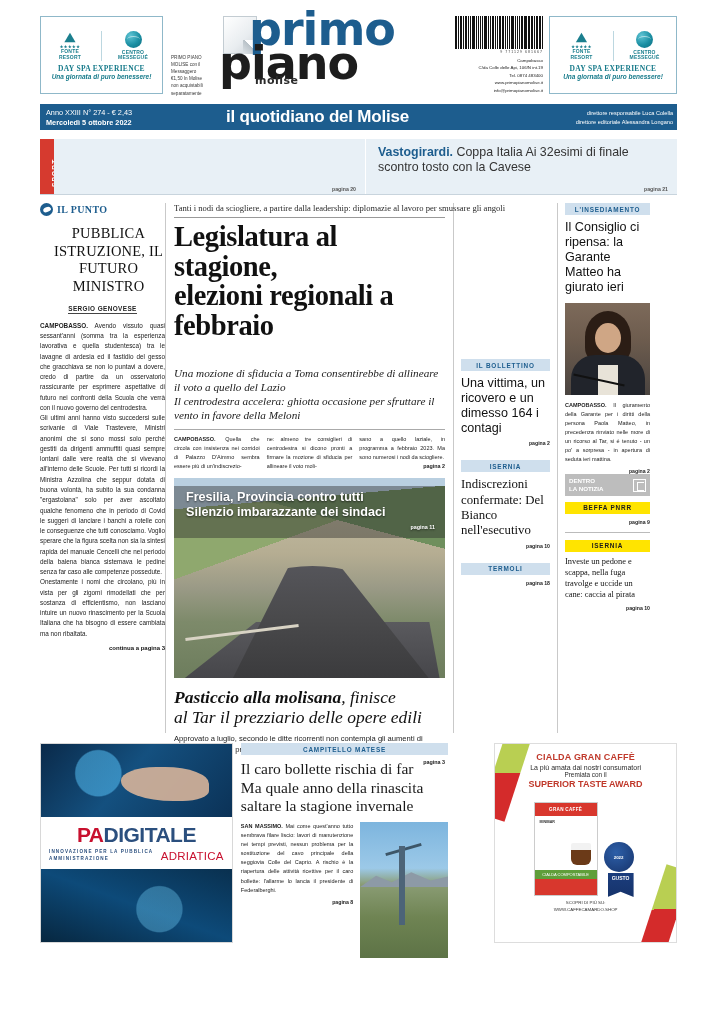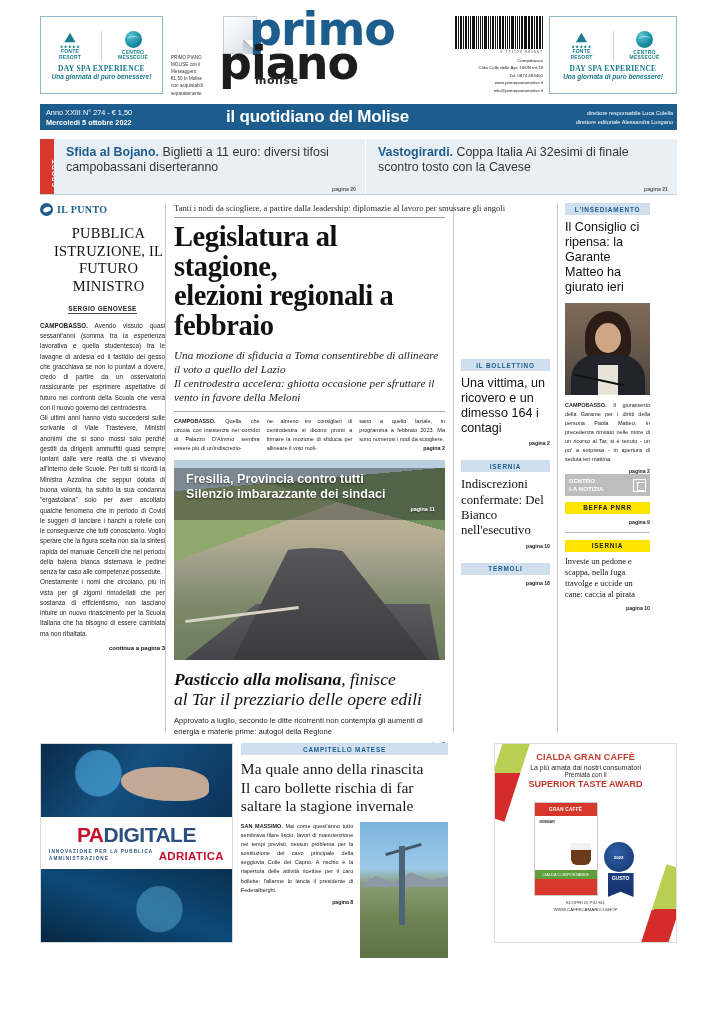--- a/index.html
+++ b/index.html
@@ -378,7 +378,7 @@
 
   <div class="sub-bar">
     <div class="sub-left">
-      <div class="l1">Anno XXIII N° 274 - € 1,50</div>
+      <div class="l1">Anno XXIII N° 274 - € 2,43</div>
       <div>Mercoledì 5 ottobre 2022</div>
     </div>
     <div class="sub-mid">il quotidiano del Molise</div>

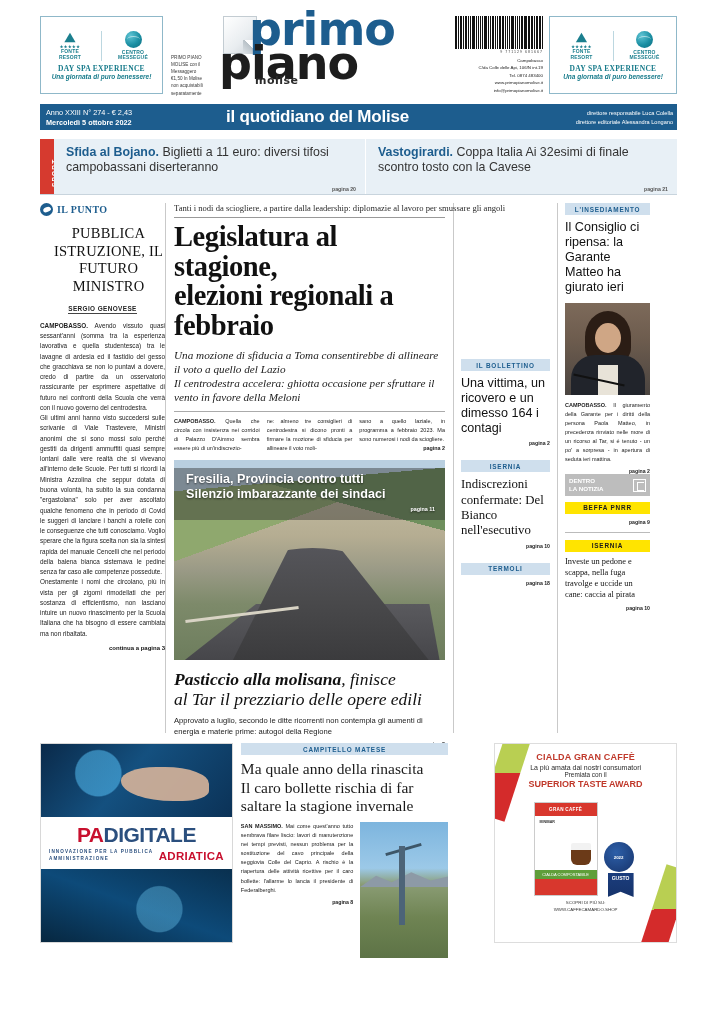--- a/index.html
+++ b/index.html
@@ -393,8 +393,6 @@
       <span>SPORT</span>
     </div>
     <div class="sport-cell">
-      <h3><b>Sfida al Bojano.</b>
-        <span>Biglietti a 11 euro: diversi tifosi campobassani diserteranno</span></h3>
       <div class="sport-page">pagina 20</div>
     </div>
     <div class="sport-cell">

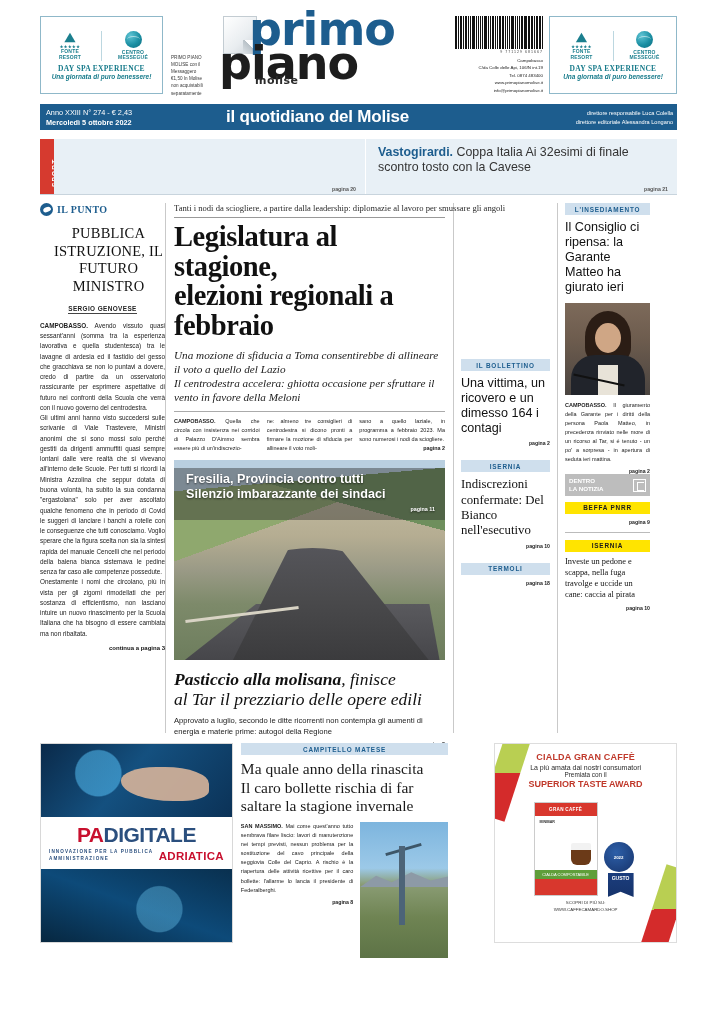--- a/index.html
+++ b/index.html
@@ -130,7 +130,7 @@
   }
   .sub-hl {
     font-family: "Liberation Serif", serif; font-style: italic; font-size: 11.2px;
-    line-height: 1.28; color: #1a1a1a; margin-top: 7px;
+    line-height: 1.28; color: #1a1a1a; margin-top: 25px;
     border-bottom: 1px solid #aaa; padding-bottom: 6px;
   }
   .lead3 { display: flex; gap: 7px; margin-top: 5px; }

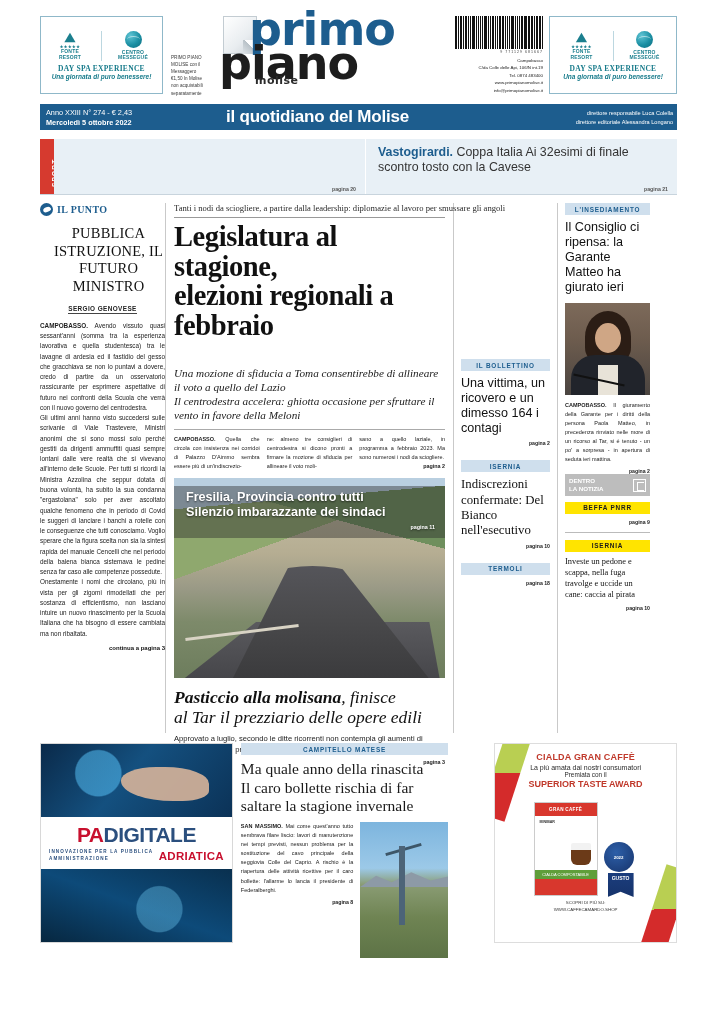--- a/index.html
+++ b/index.html
@@ -523,8 +523,8 @@
     <div class="bottom-news">
       <div class="kicker">CAMPITELLO MATESE</div>
       <div style="font-family:'Liberation Serif',serif;font-size:15.5px;line-height:1.2">
+        <div>Il caro bollette rischia di far</div>
         <div>Ma quale anno della rinascita</div>
-        <div>Il caro bollette rischia di far</div>
         <div>saltare la stagione invernale</div>
       </div>
       <div class="bn-body">

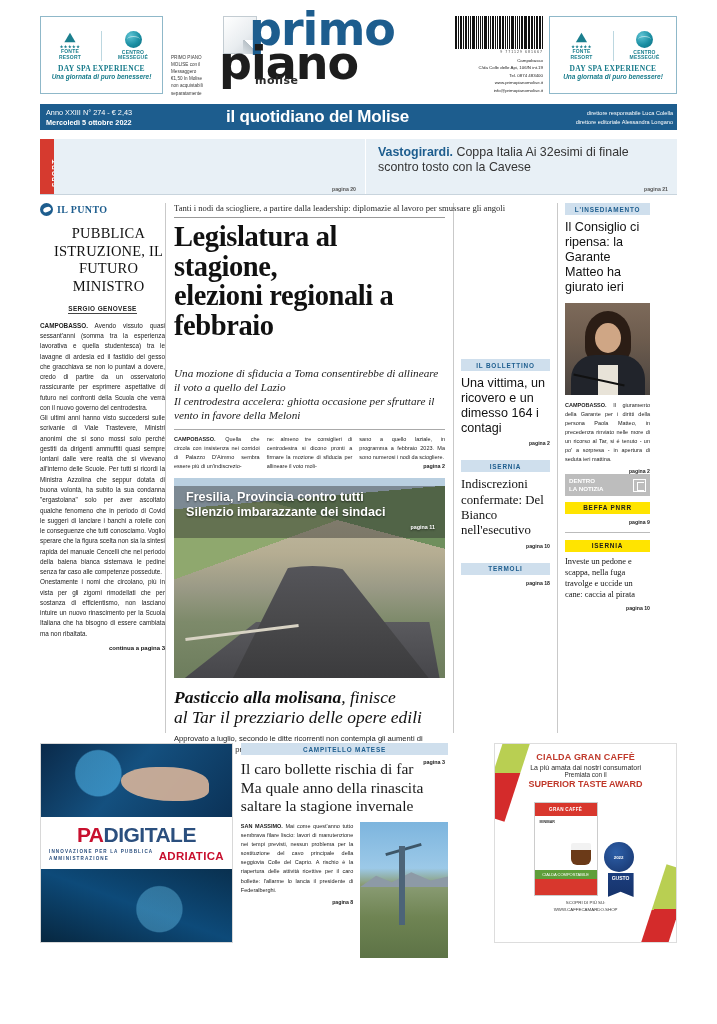--- a/index.html
+++ b/index.html
@@ -232,7 +232,7 @@
   .pa-main .blue { color: #2b4f7e; }
   .pa-sub { display:flex; justify-content: space-between; align-items:center; margin-top: 2px; }
   .pa-sub .left { font-size: 4.6px; font-weight: bold; letter-spacing: 1.1px; color: #2b4f7e; line-height: 1.5; text-align:left; }
-  .pa-sub .right { font-size: 11.5px; font-weight: bold; color: #c8102e; letter-spacing: .3px; }
+  .pa-sub .right { font-size: 11.5px; font-weight: normal; color: #c8102e; letter-spacing: .3px; }
 
   .bottom-news { width: 226px; }
   .bn-body { display: flex; gap: 7px; margin-top: 6px; }

